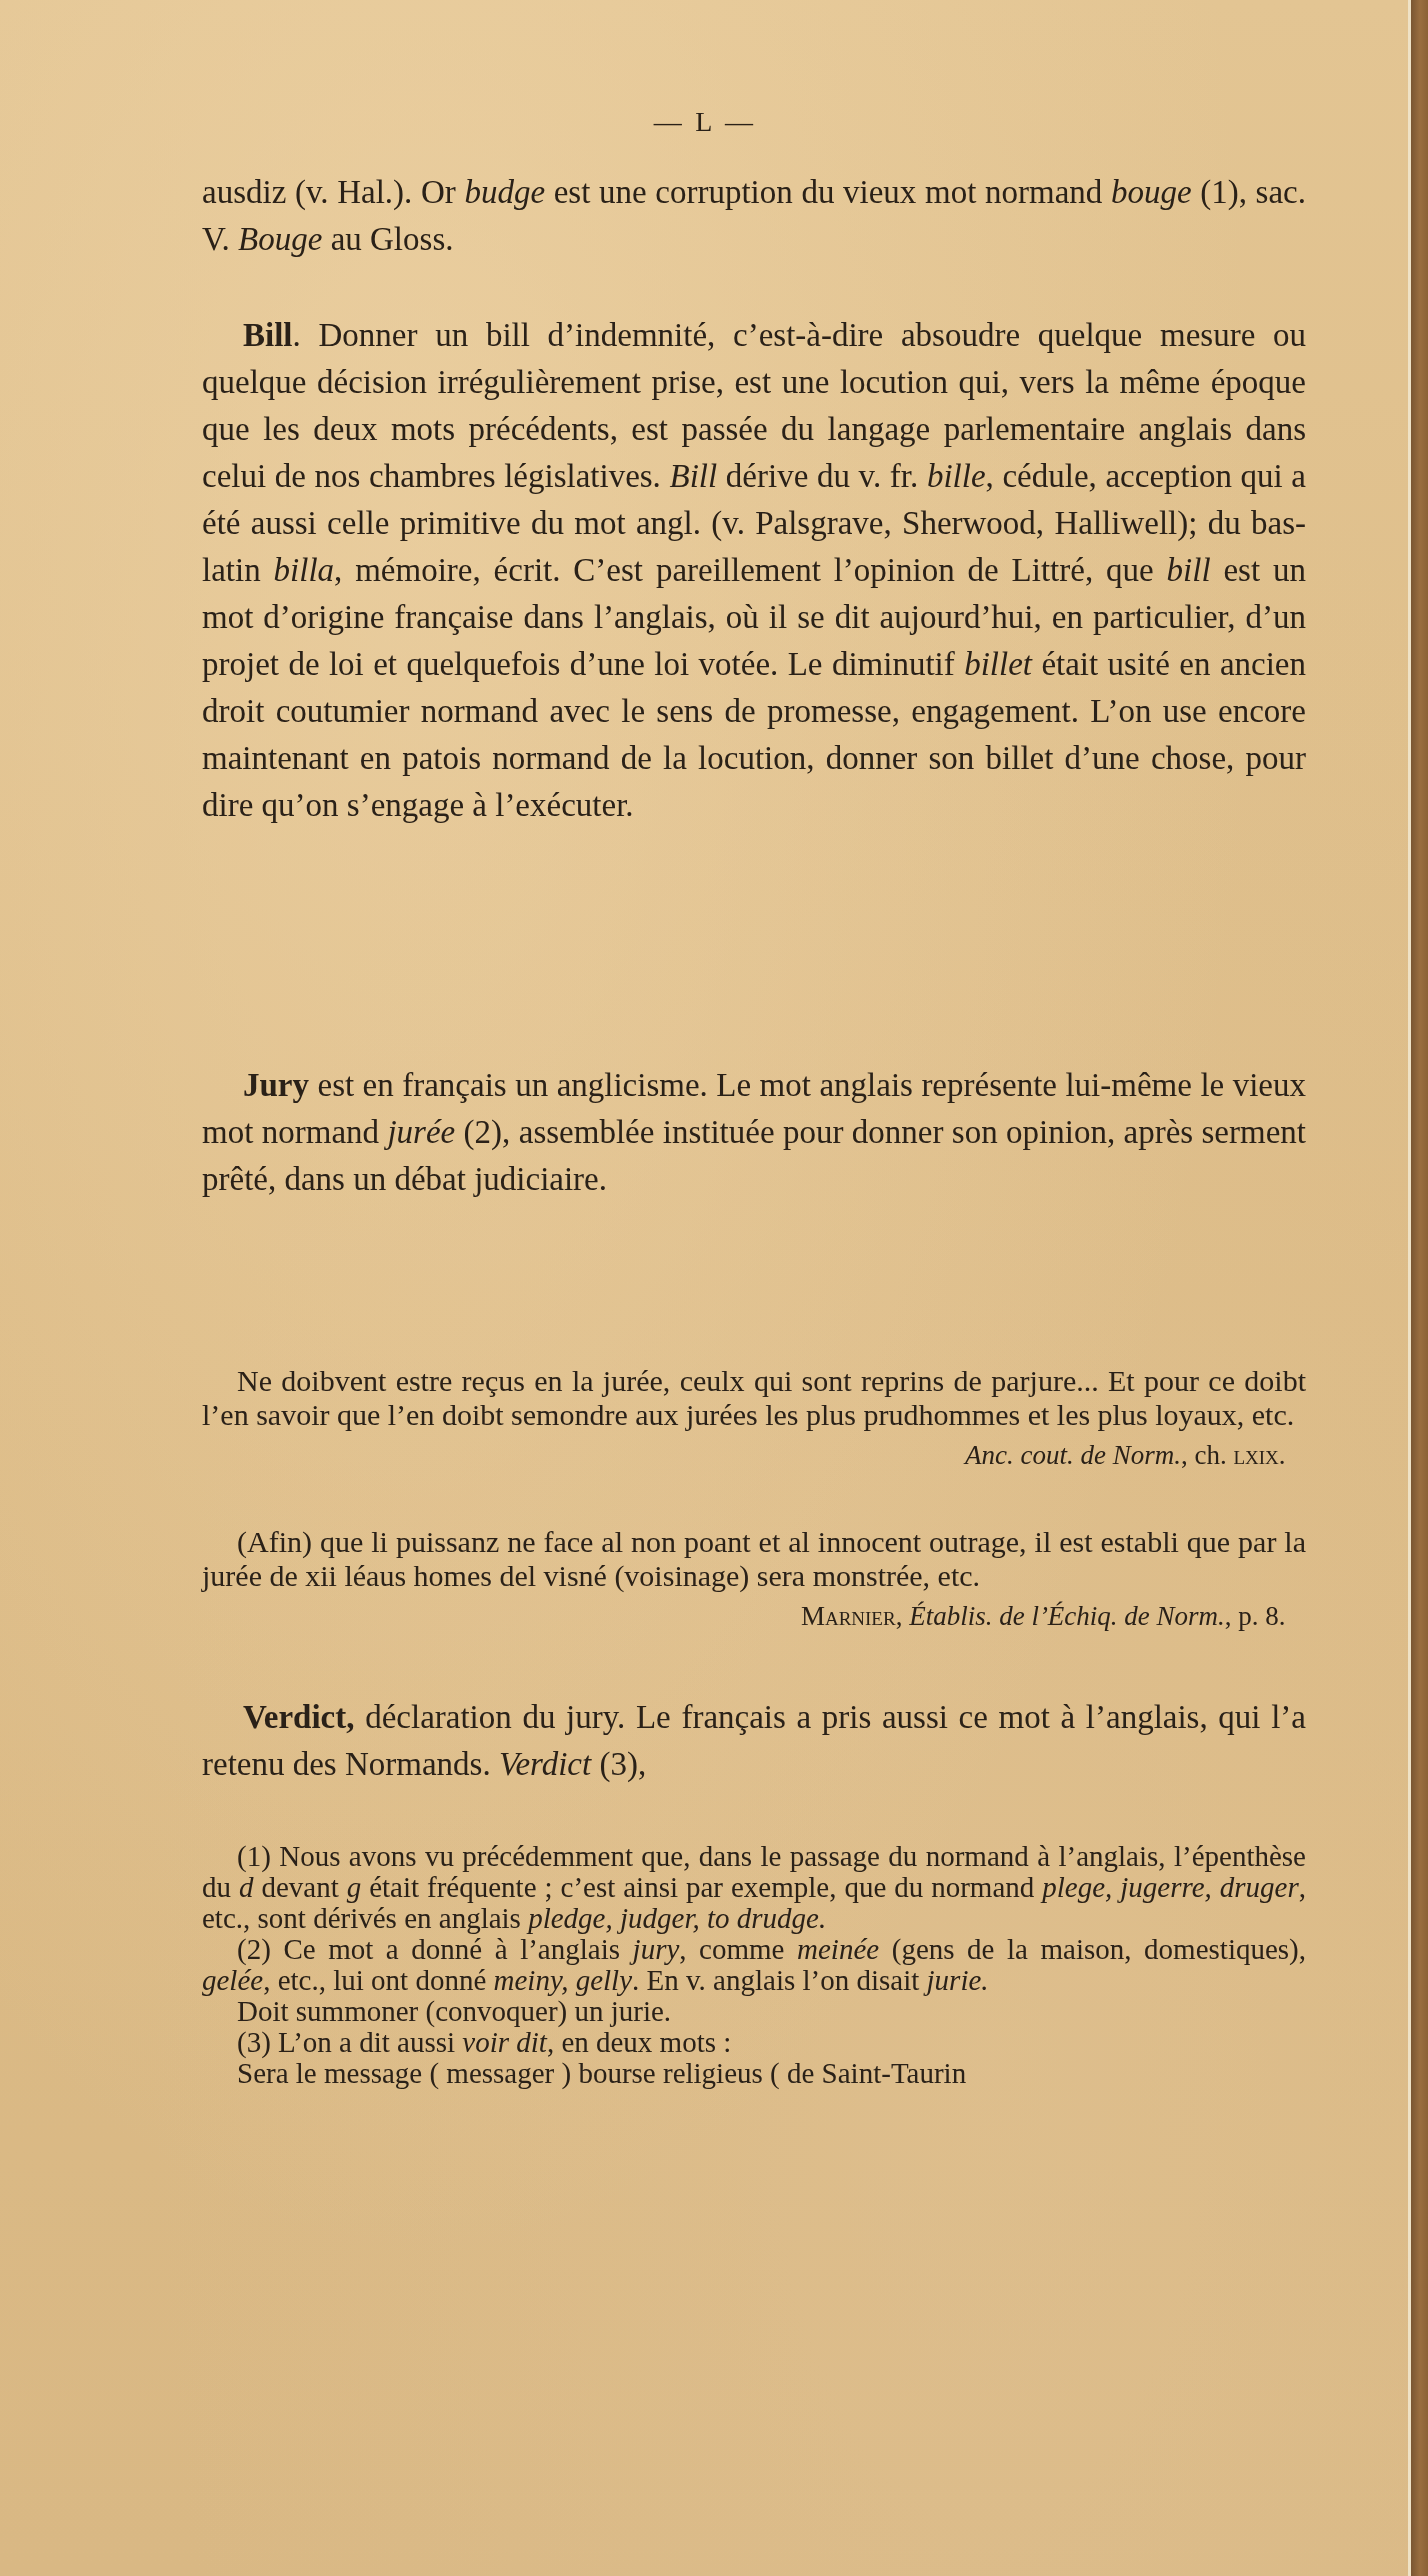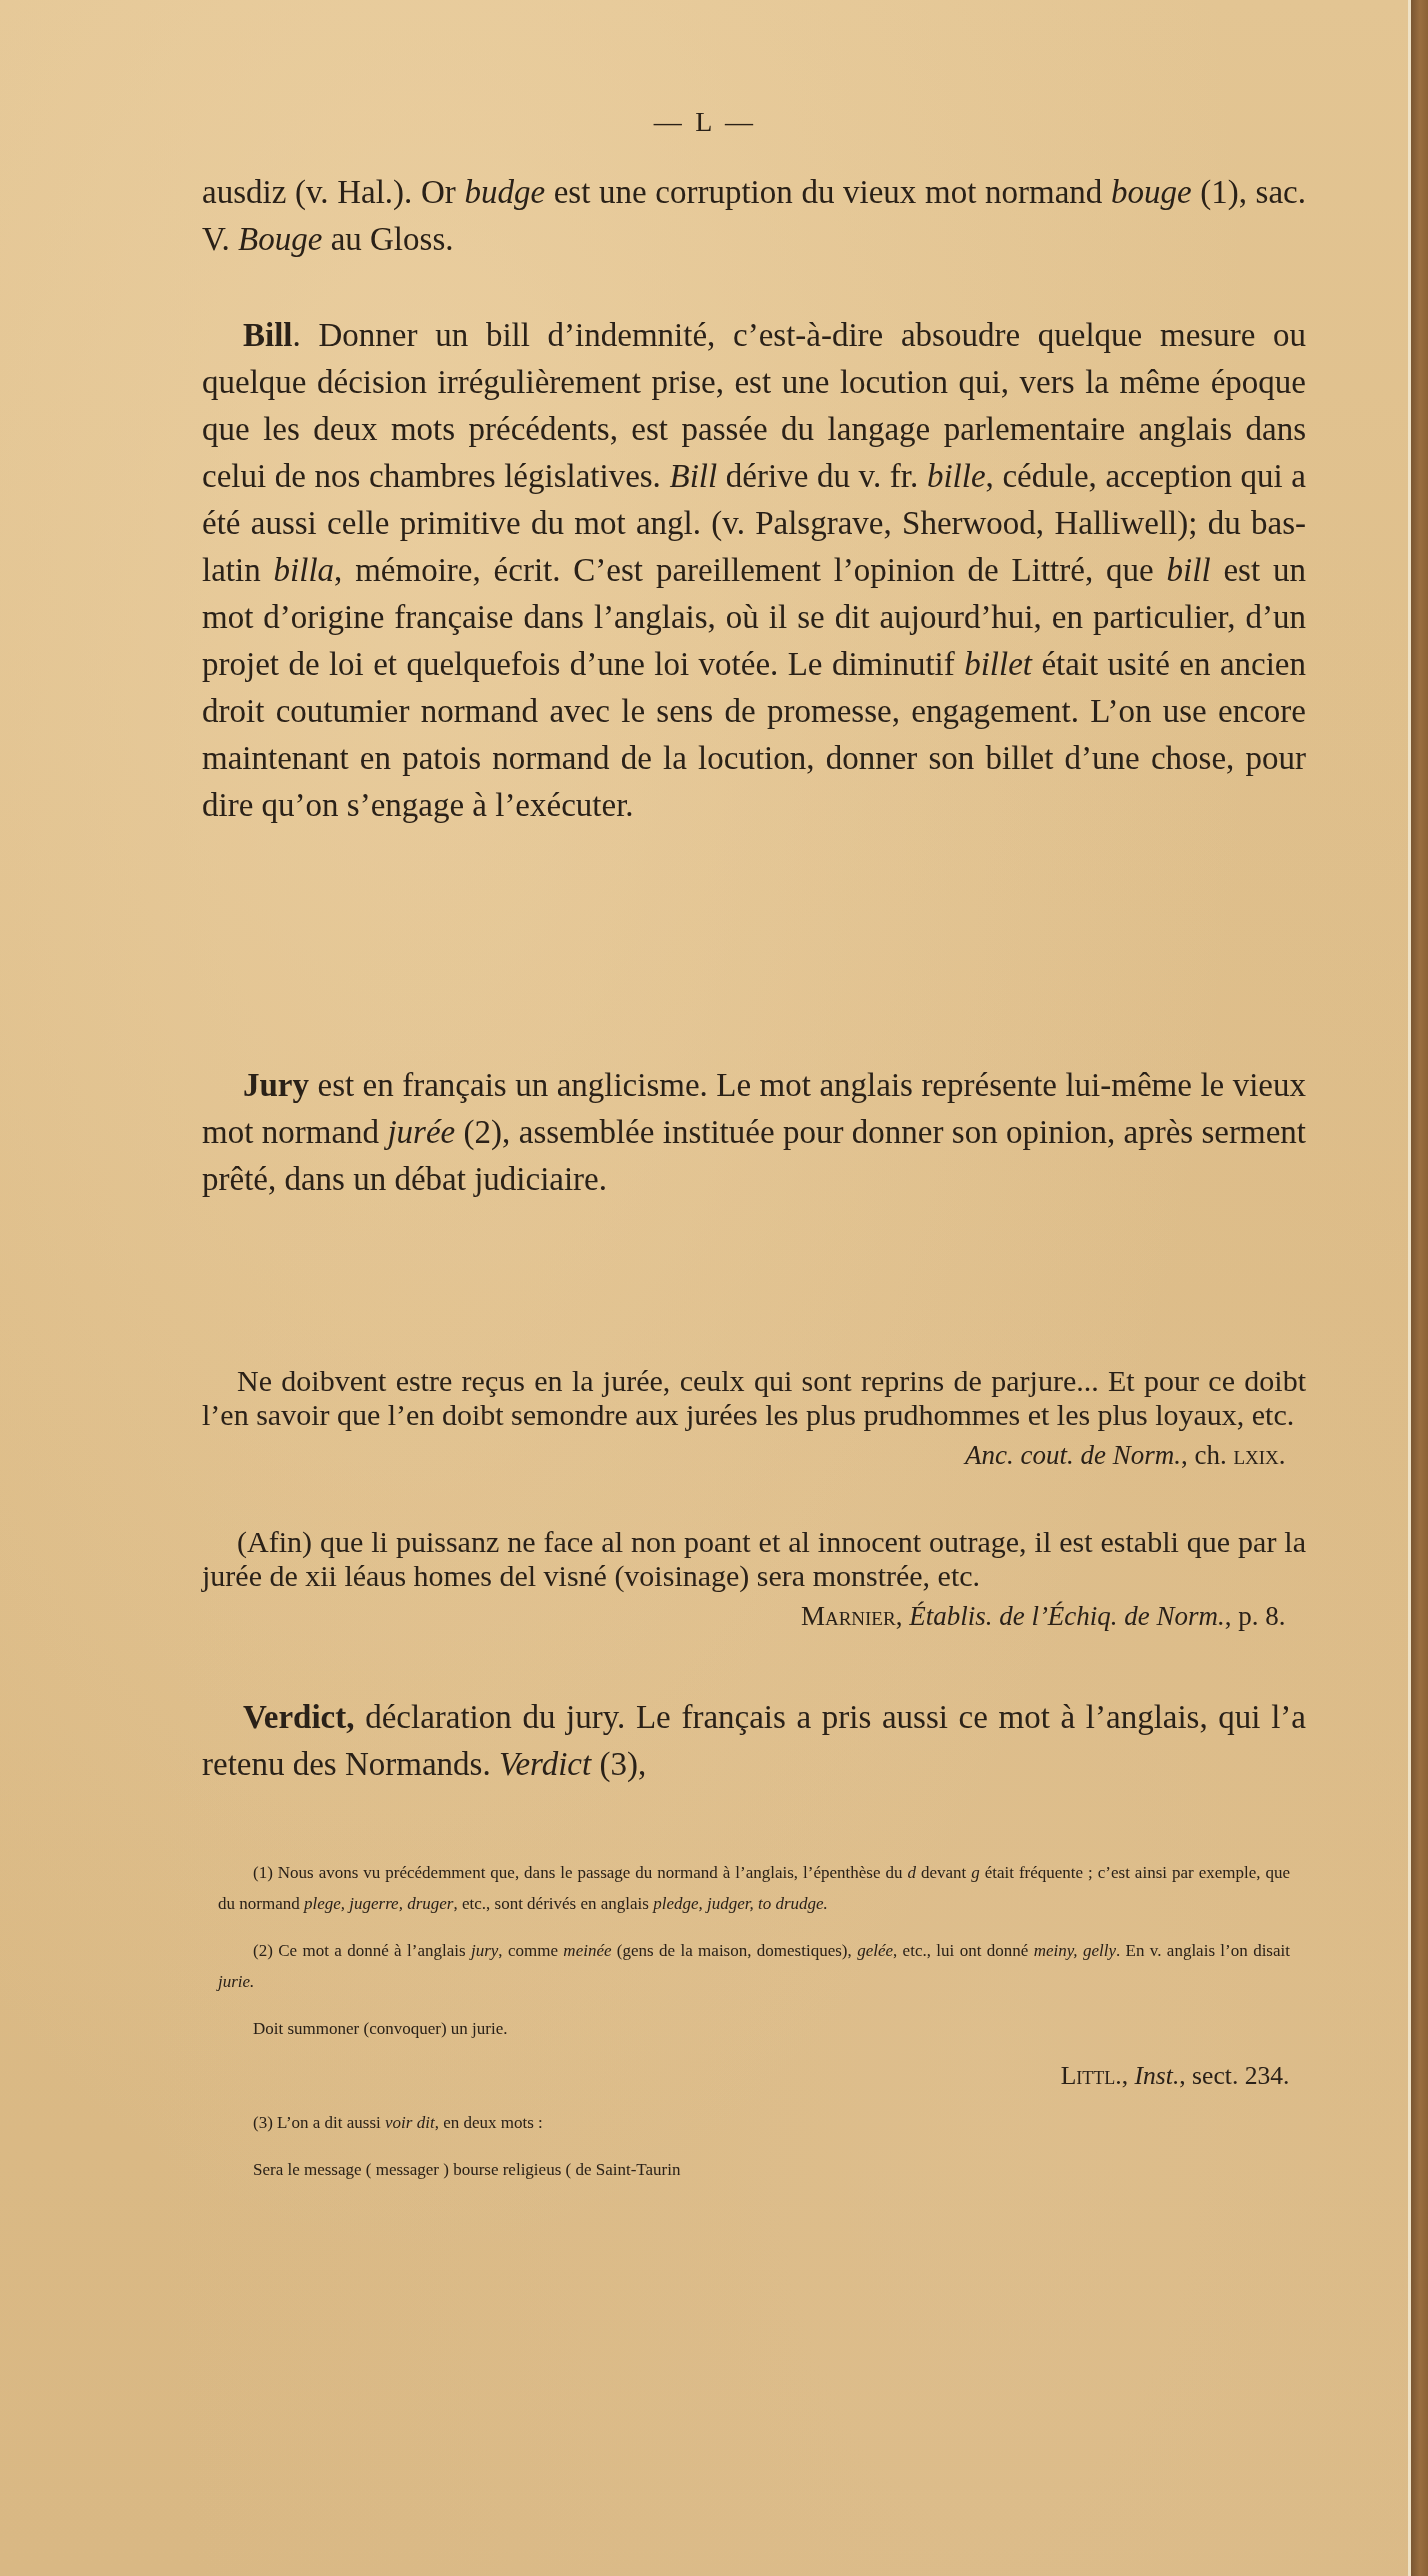--- a/index.html
+++ b/index.html
@@ -41,7 +41,7 @@
   }
   .cite { font-size: 27px; line-height: 31px; text-align: right; margin: 8px; padding-right: 12.4px; }
   .sc { font-variant: small-caps; }
-  .note { font-size: 17px; line-height: 31px; text-align: justify; margin: 16px; }
+  .note { font-size: 29px; line-height: 31px; text-align: justify; margin: 0; }
   .note-cite { font-size: 25.6px; line-height: 31px; text-align: right; margin: 0; padding-right: 16.5px; }
 </style>
 </head>

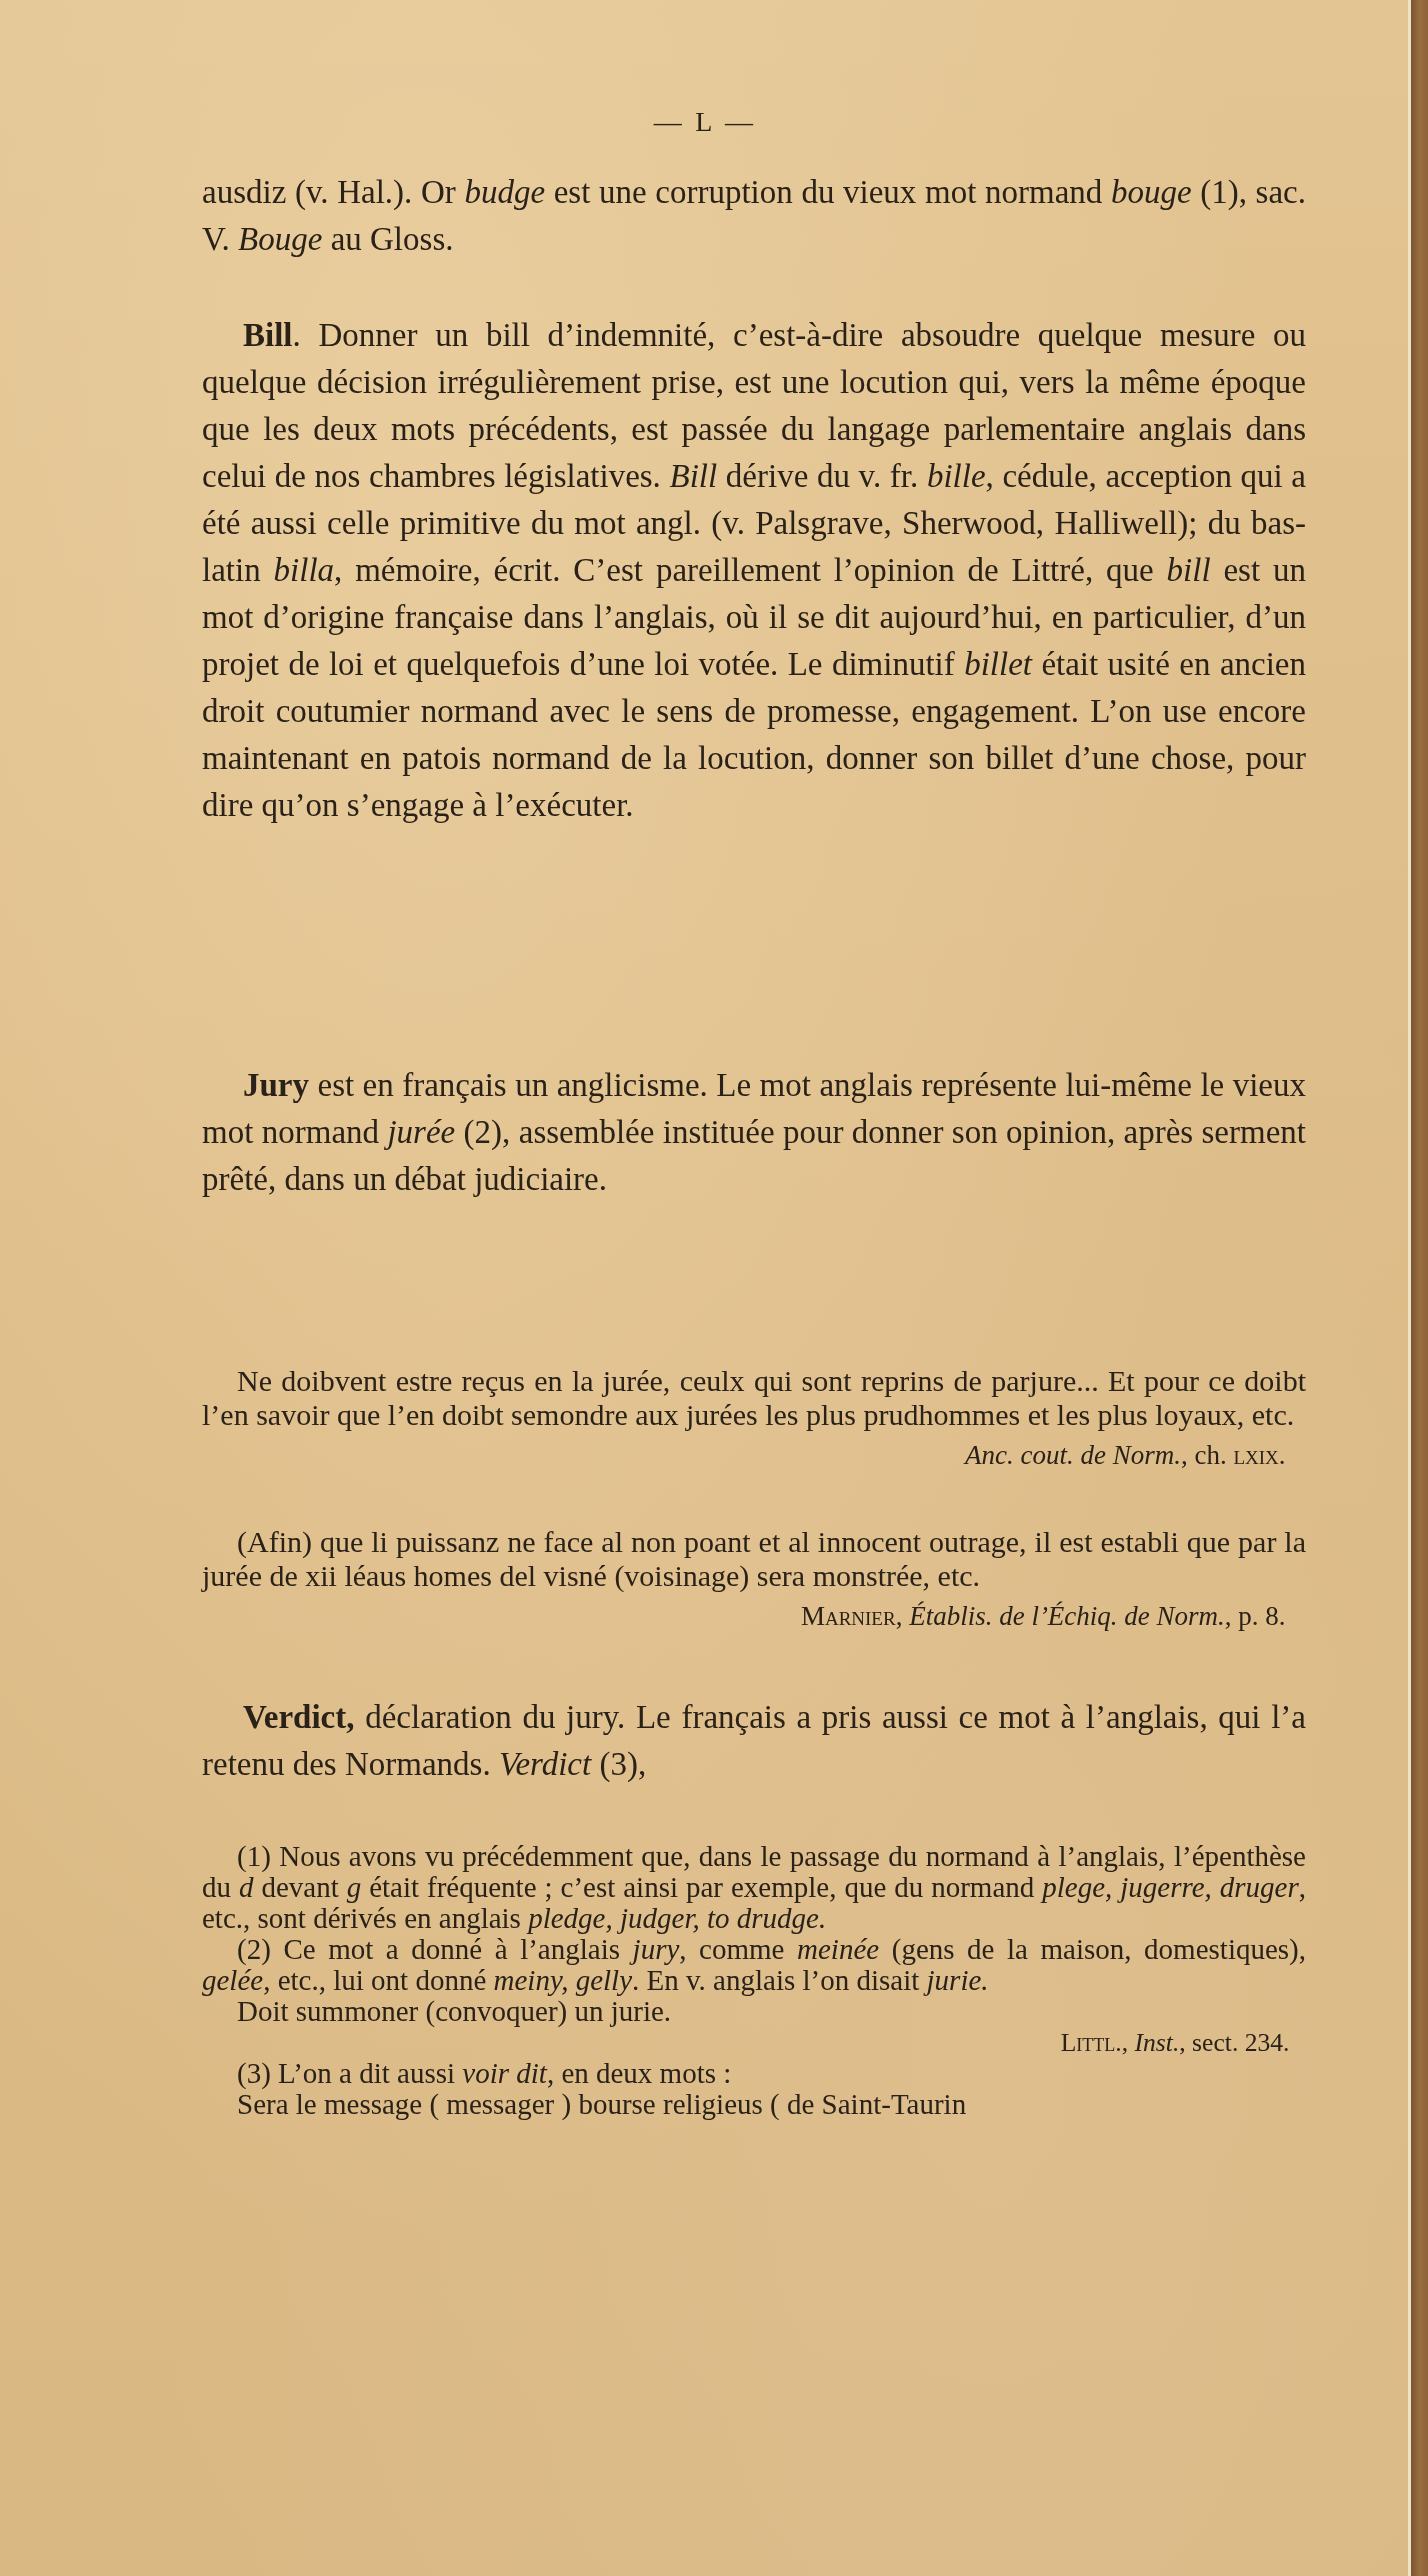--- a/index.html
+++ b/index.html
@@ -83,7 +83,6 @@
   <p class="note"><span style="display:inline-block;width:35px"></span><span>(1)</span><span><span> Nous avons vu précédemment que, dans le passage du normand à l’anglais, l’épenthèse du </span><span class="it">d</span><span> devant </span><span class="it">g</span><span> était fréquente ; c’est ainsi par exemple, que du normand </span><span class="it">plege, jugerre, druger</span><span>, etc., sont dérivés en anglais </span><span class="it">pledge, judger, to drudge.</span></span></p>
   <p class="note"><span style="display:inline-block;width:35px"></span><span>(2)</span><span><span> Ce mot a donné à l’anglais </span><span class="it">jury</span><span>, comme </span><span class="it">meinée</span><span> (gens de la maison, domestiques), </span><span class="it">gelée</span><span>, etc., lui ont donné </span><span class="it">meiny, gelly</span><span>. En v. anglais l’on disait </span><span class="it">jurie.</span></span></p>
   <p class="note"><span style="display:inline-block;width:35px"></span><span>Doit summoner (convoquer) un jurie.</span></p>
-  <p class="note-cite"><span class="sc">Littl.</span><span>, </span><span class="it">Inst.</span><span>, sect. 234.</span></p>
   <p class="note"><span style="display:inline-block;width:35px"></span><span>(3)</span><span><span> L’on a dit aussi </span><span class="it">voir dit</span><span>, en deux mots :</span></span></p>
   <p class="note"><span style="display:inline-block;width:35px"></span><span>Sera le message ( messager ) bourse religieus ( de Saint-Taurin</span></p>
 </div>

